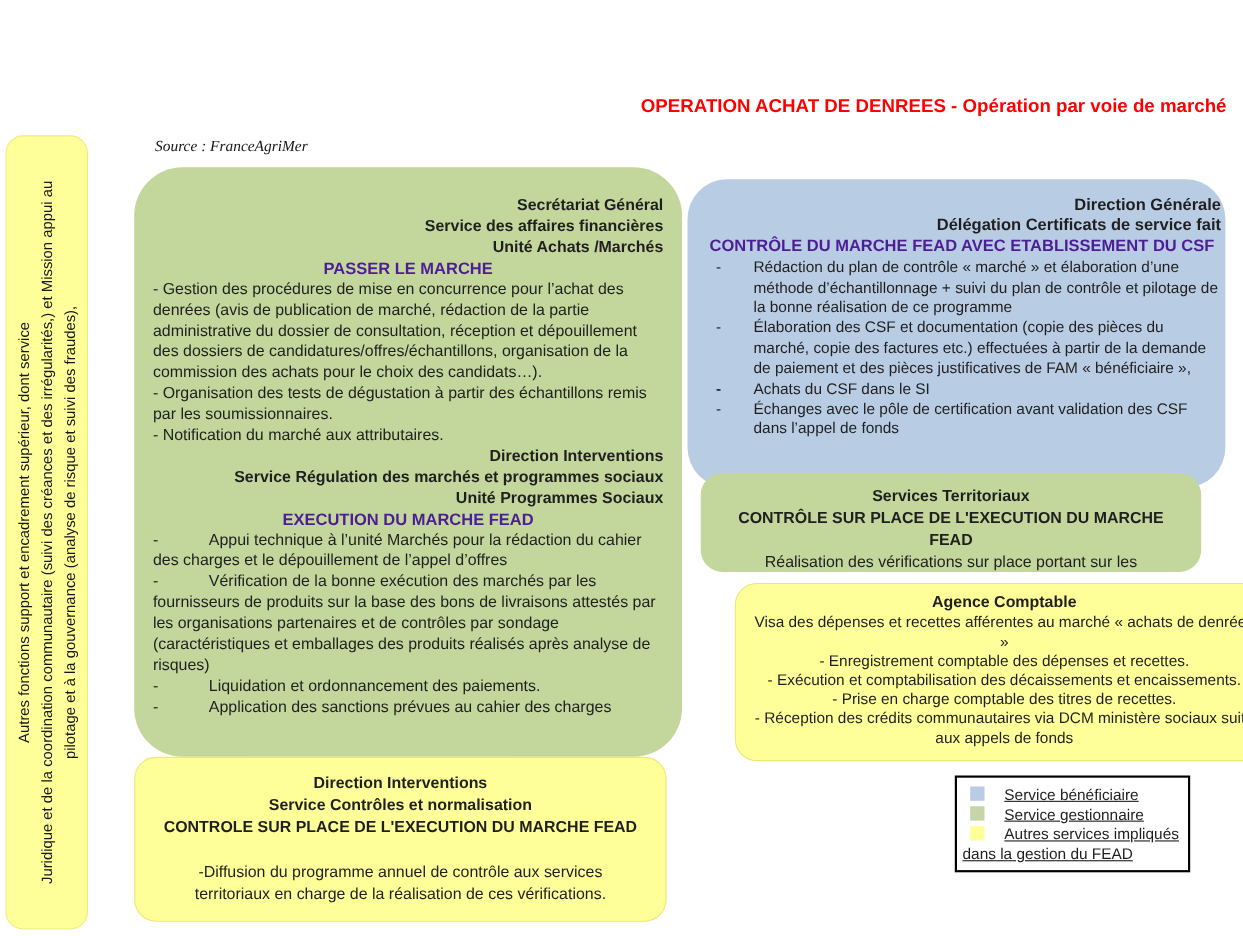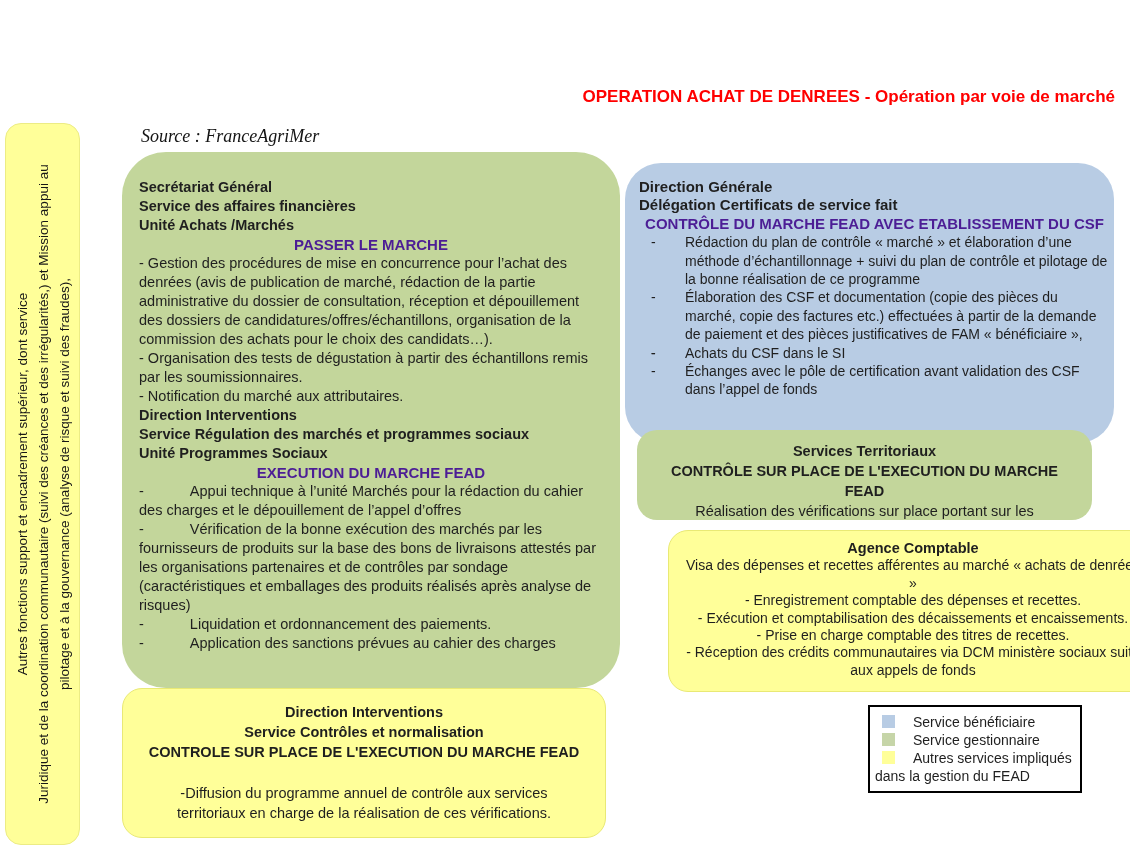--- a/index.html
+++ b/index.html
@@ -10,7 +10,7 @@
   .page-title { position:absolute; top:87px; left:0; width:1115px; text-align:right;
     color:#FF0000; font-weight:bold; font-size:17px; white-space:nowrap; }
   .source-note { position:absolute; top:126px; left:141px;
-    font-family:"Liberation Serif", serif; font-style:italic; font-size:18px; color:#141414; }
+    font-family:"Liberation Serif", serif; font-style:italic; font-size:14px; color:#141414; }
 
   
   .vbar { position:absolute; left:5px; top:123px; width:75px; height:722px;

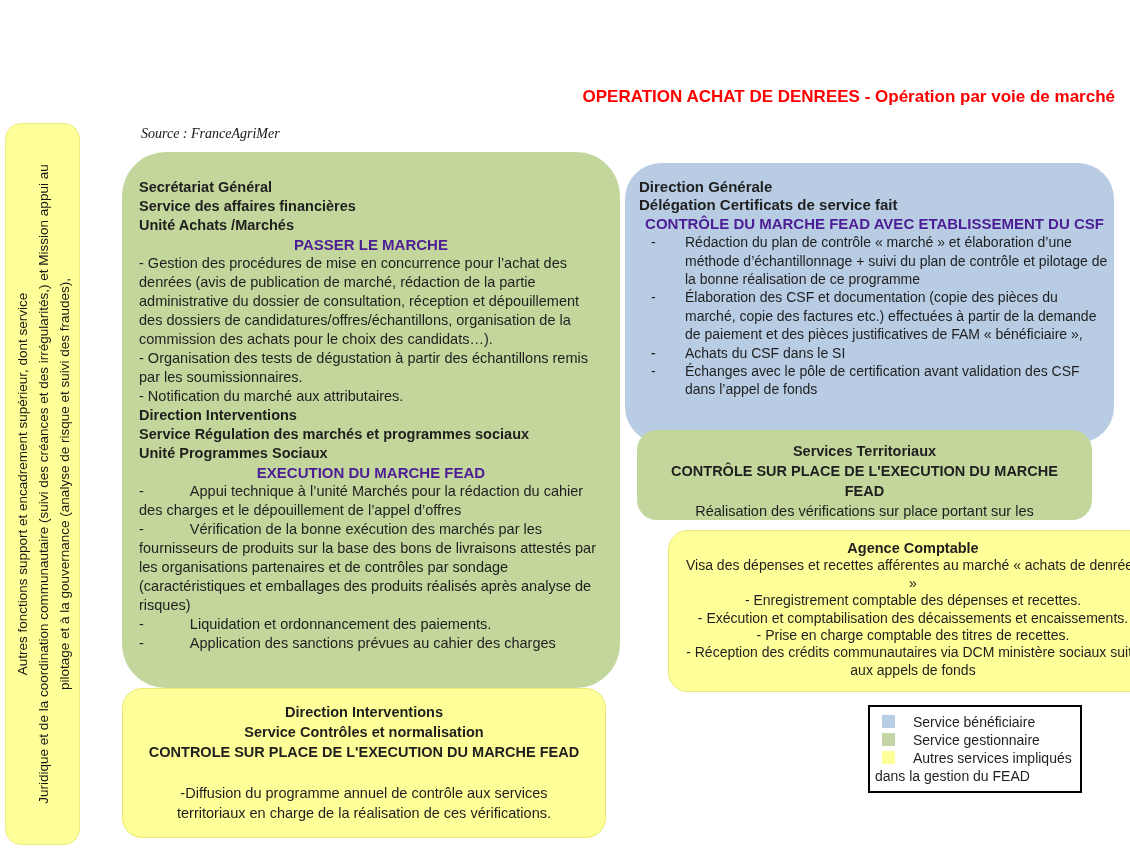--- a/index.html
+++ b/index.html
@@ -27,7 +27,7 @@
   
   .gestion-box { left:122px; top:152px; width:498px; height:536px; border-radius:44px;
     padding:26px 17px 0 17px; font-size:14.5px; line-height:19px; }
-  .c { text-align:left; }
+  .c { text-align:right; }
   .b { font-weight:bold; }
   .w { color:#4c1d95; font-weight:bold; text-align:center; font-size:15px; }
   .tpara { text-align:left; }

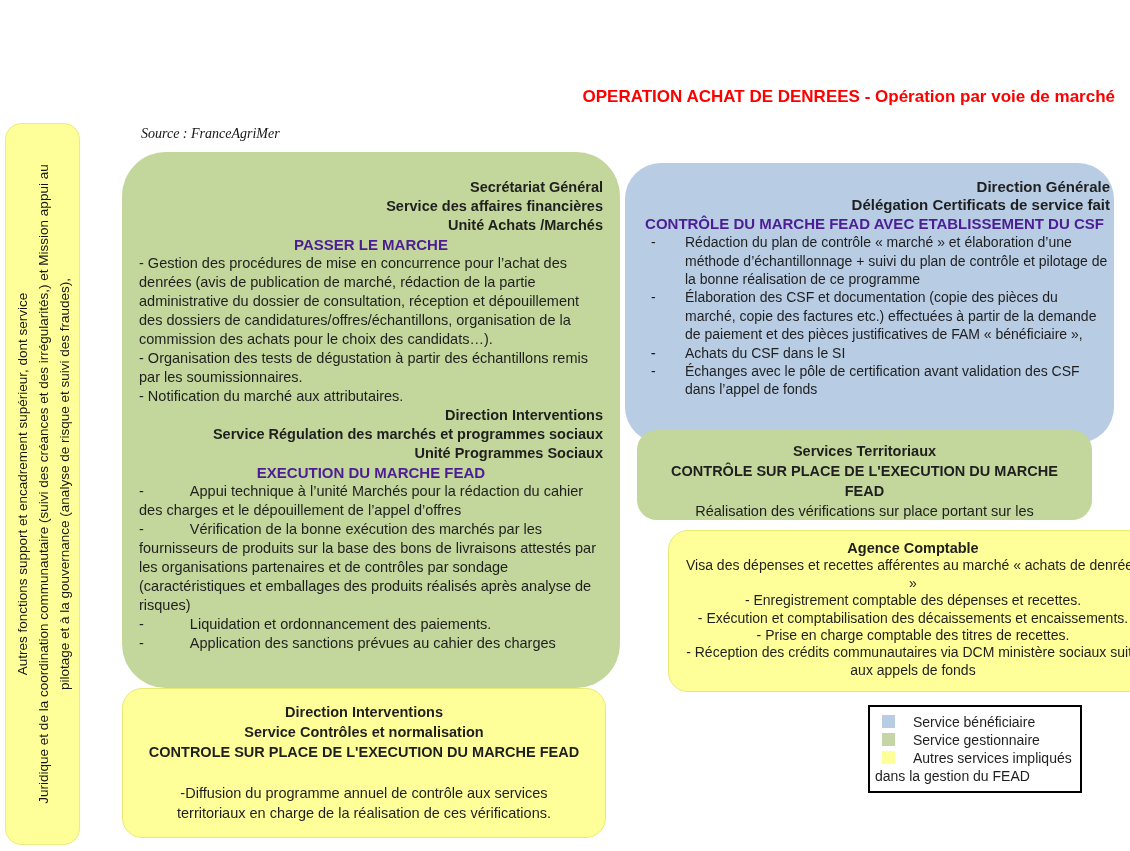--- a/index.html
+++ b/index.html
@@ -58,7 +58,7 @@
   .legend { position:absolute; left:868px; top:705px; width:214px; height:88px;
     background:#fff; border:2px solid #000; padding:6px 5px 0 5px;
     font-size:14px; line-height:18px; }
-  .legend-item { text-align:left; }
+  .legend-item { text-align:left;text-decoration:underline; }
   .swatch { display:inline-block; width:13px; height:13px; margin:0 18px -1px 7px; }
   .sw-blue { background:#B8CCE4; }
   .sw-green{ background:#C6D5A8; }

